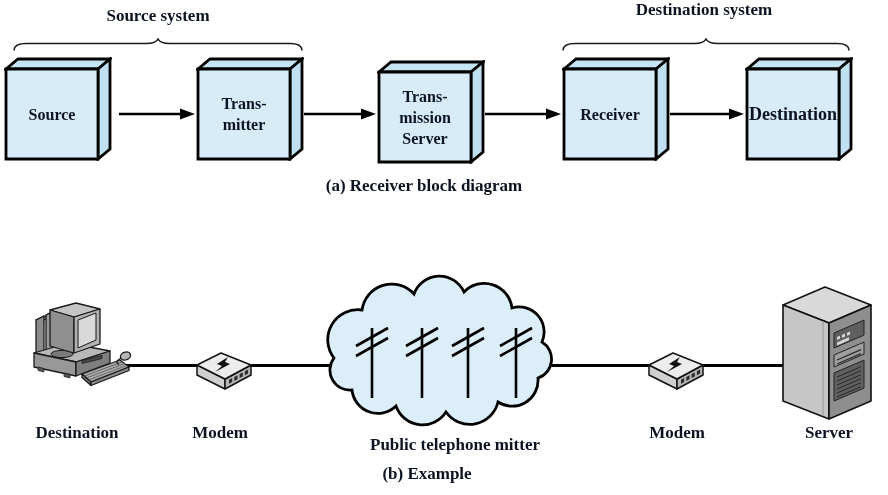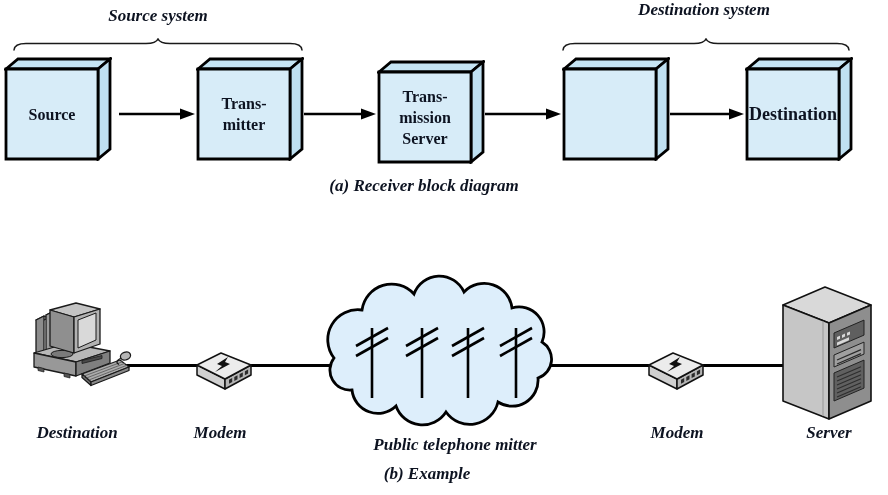--- a/index.html
+++ b/index.html
@@ -9,7 +9,7 @@
   }
   .sys-label,.caption,.node-label{
     position:absolute;transform:translateX(-50%);
-    font-weight:bold;font-size:17px;white-space:nowrap;color:#0d1321;font-style:italic;
+    font-weight:bold;font-size:17px;white-space:nowrap;color:#0d1321;
   }
   .box3d{position:absolute;width:108px;height:104px;}
   .box3d svg{position:absolute;left:0;top:0;}

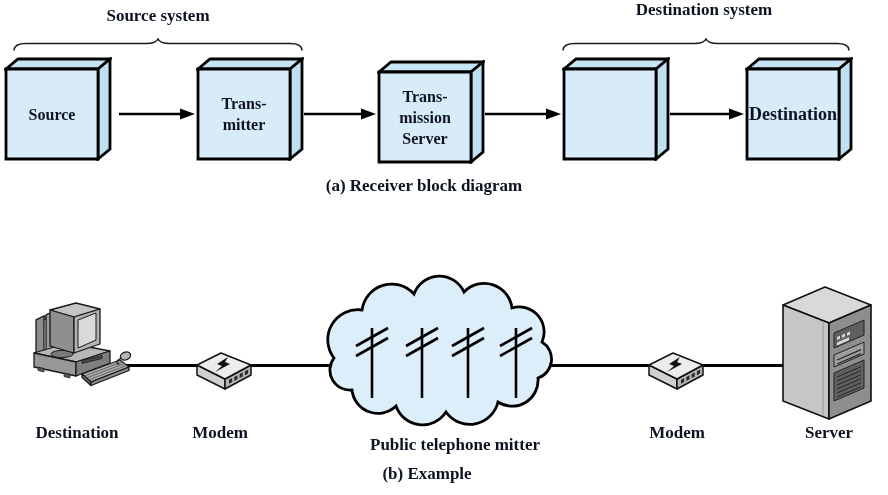--- a/index.html
+++ b/index.html
@@ -79,6 +79,9 @@
       <polygon points="94,12 106,2 106,92 94,102" fill="#bfe0f1" stroke="#000" stroke-width="2.8"></polygon>
       <polygon points="2,12 94,12 94,102 2,102" fill="#d7ecf8" stroke="#000" stroke-width="2.8"></polygon>
     </svg>
+    <div class="box-label">
+        <span>Receiver</span>
+      </div>
   </div>
 
   <div class="box3d" style="left:745px;top:57px">

